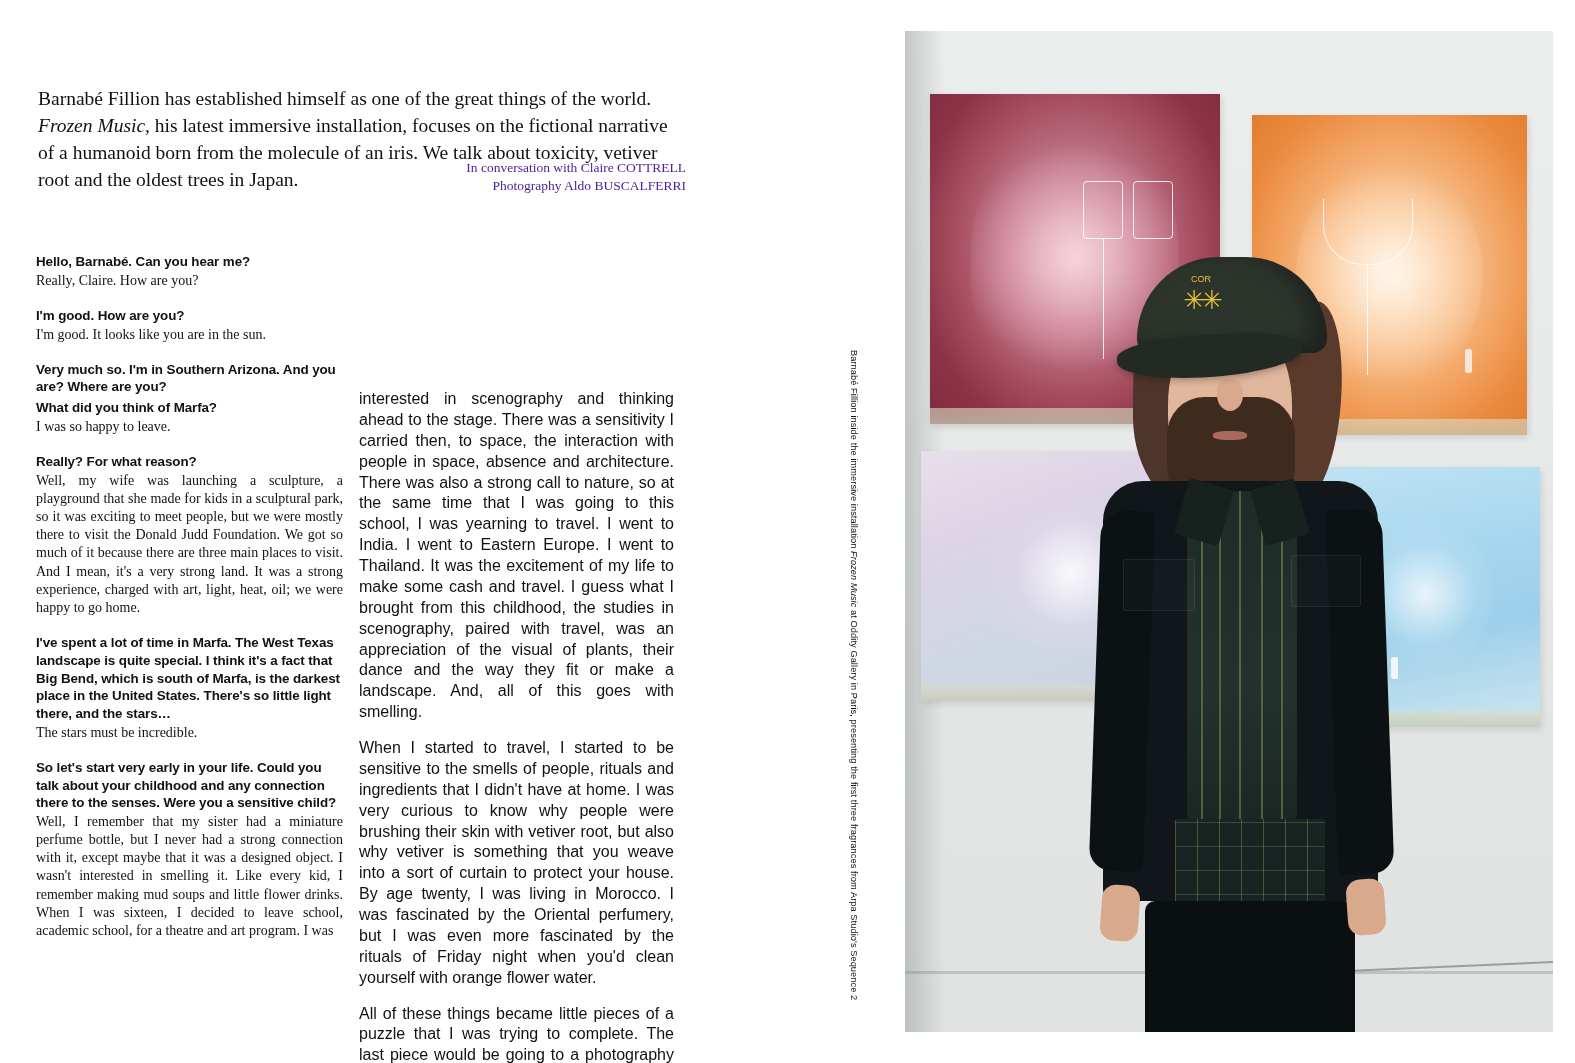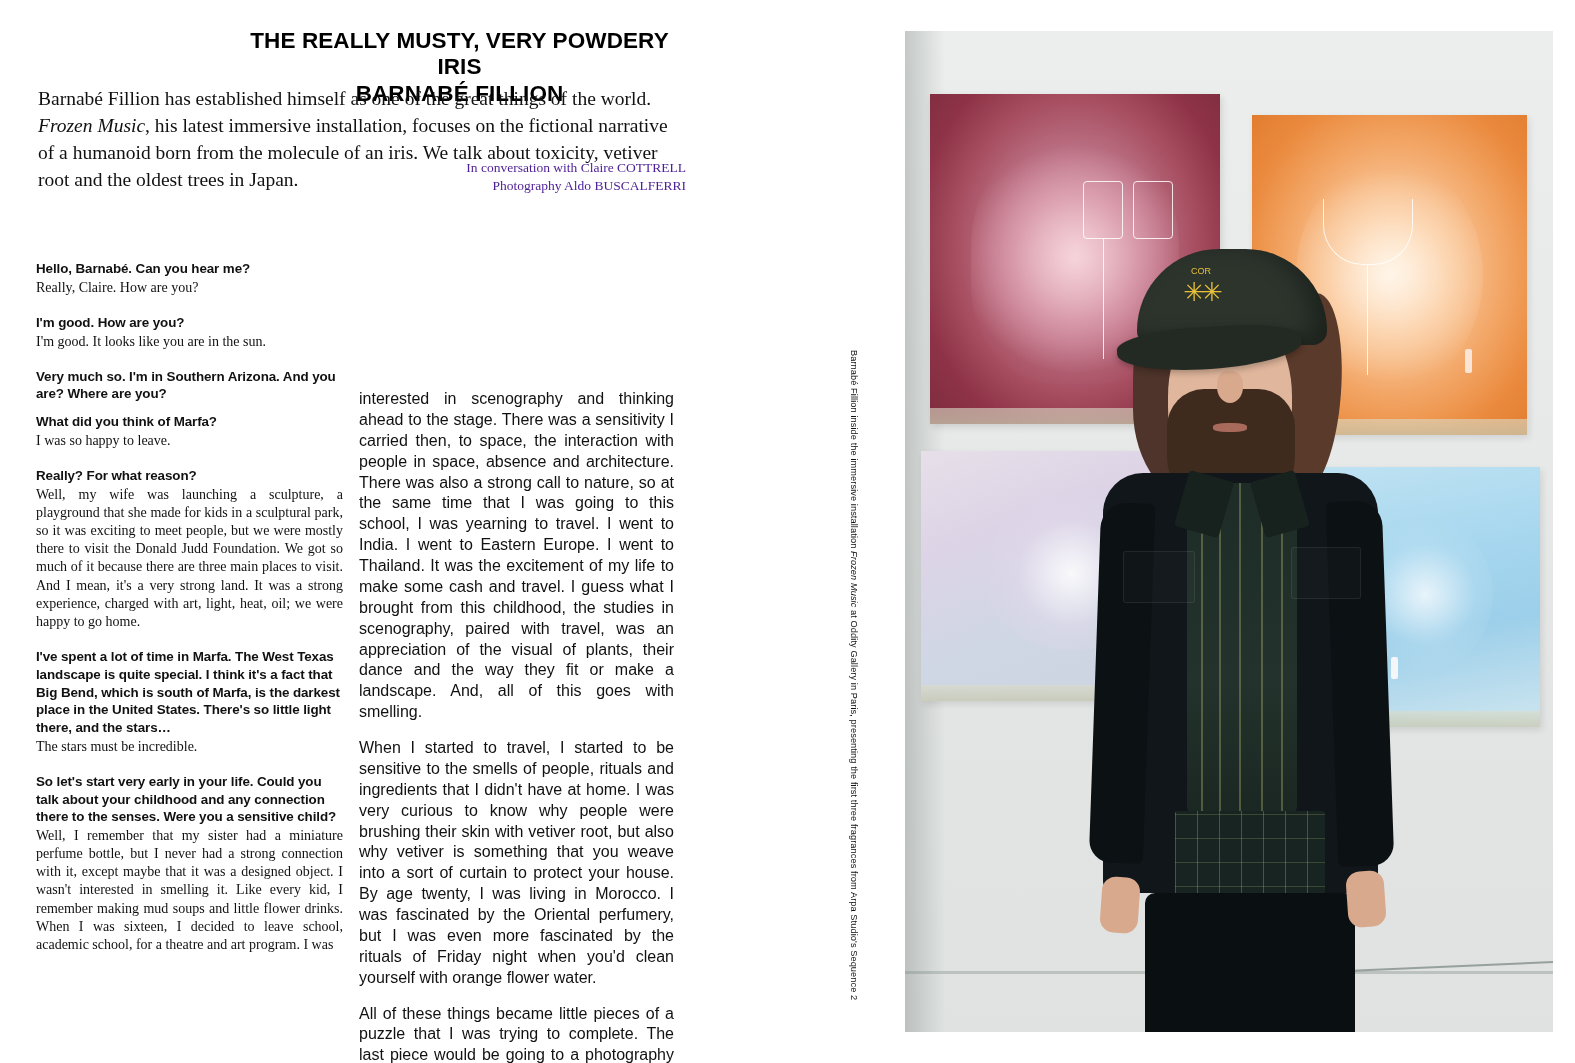--- a/index.html
+++ b/index.html
@@ -360,10 +360,6 @@
 
 <div class="page-left">
 
-  <div class="headline">
-    <span>THE REALLY MUSTY, VERY POWDERY IRIS</span>
-    <span class="line2">BARNABÉ FILLION</span>
-  </div>
 
   <div class="standfirst">
     <span>Barnabé Fillion has established himself as one of the great things of the world. </span><i>Frozen Music</i><span>, his latest immersive installation, focuses on the fictional narrative of a humanoid born from the molecule of an iris. We talk about toxicity, vetiver root and the oldest trees in Japan.</span>

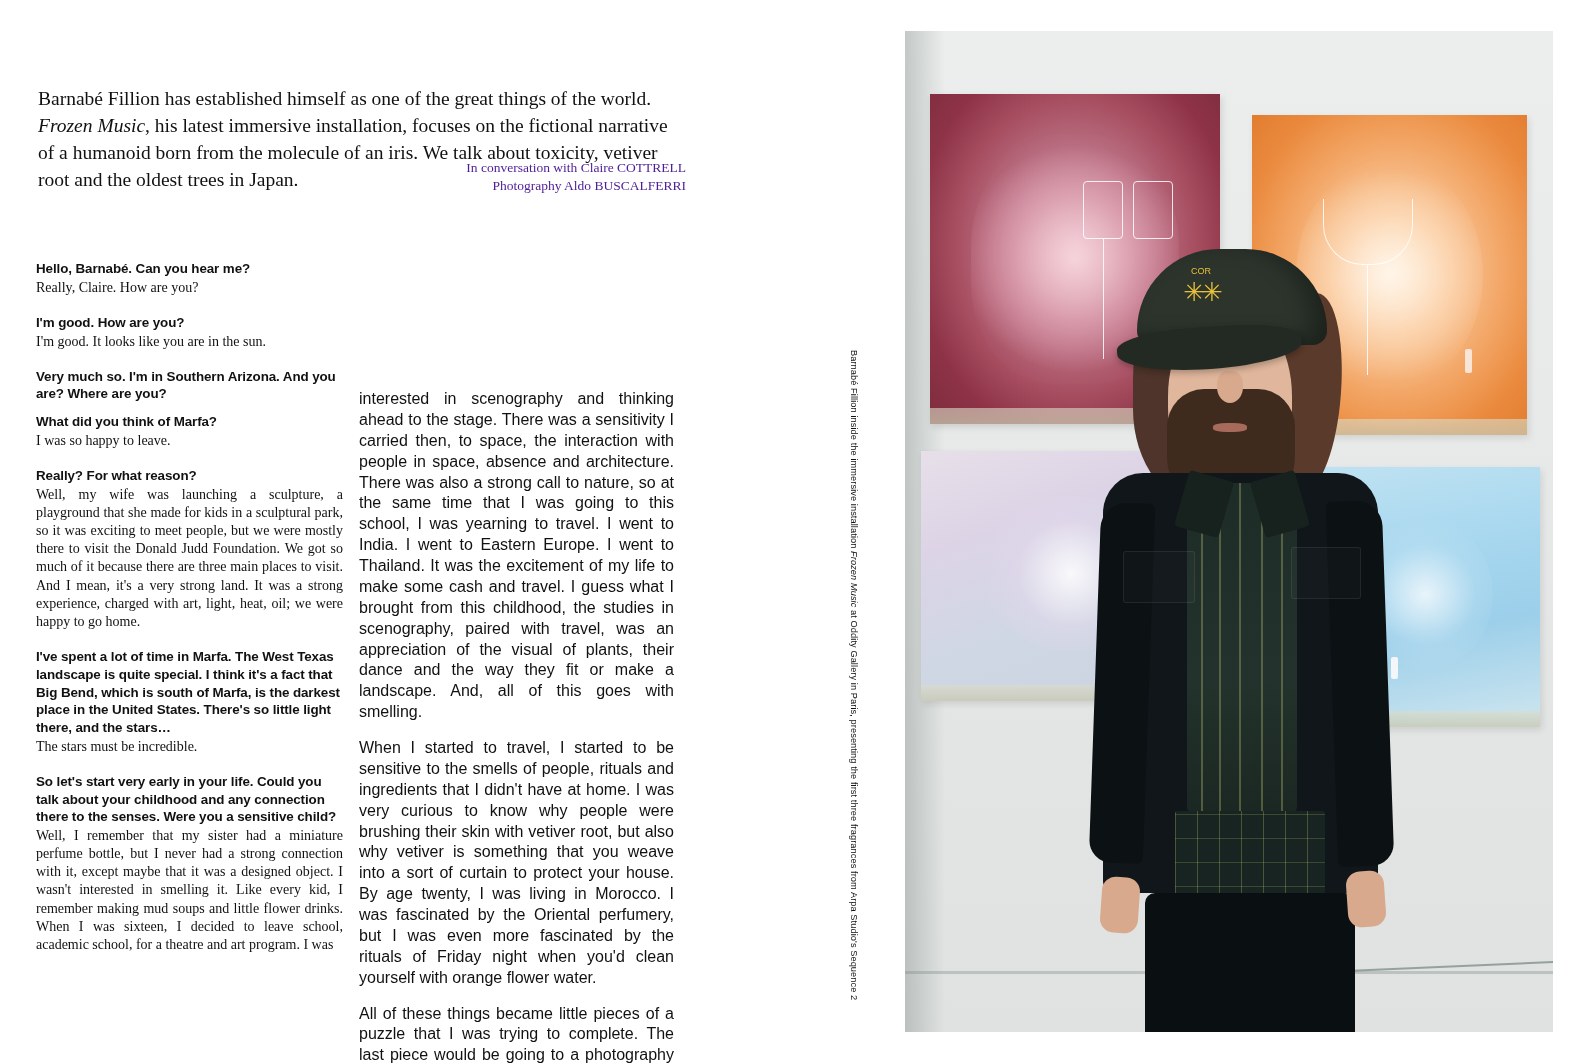--- a/index.html
+++ b/index.html
@@ -80,7 +80,7 @@
     font-size: 13.4px;
     line-height: 1.32;
     text-align: left;
-    margin: 10px 0 1px 0;
+    margin: 3px 0 1px 0;
     letter-spacing: -0.1px;
   }
   .a {

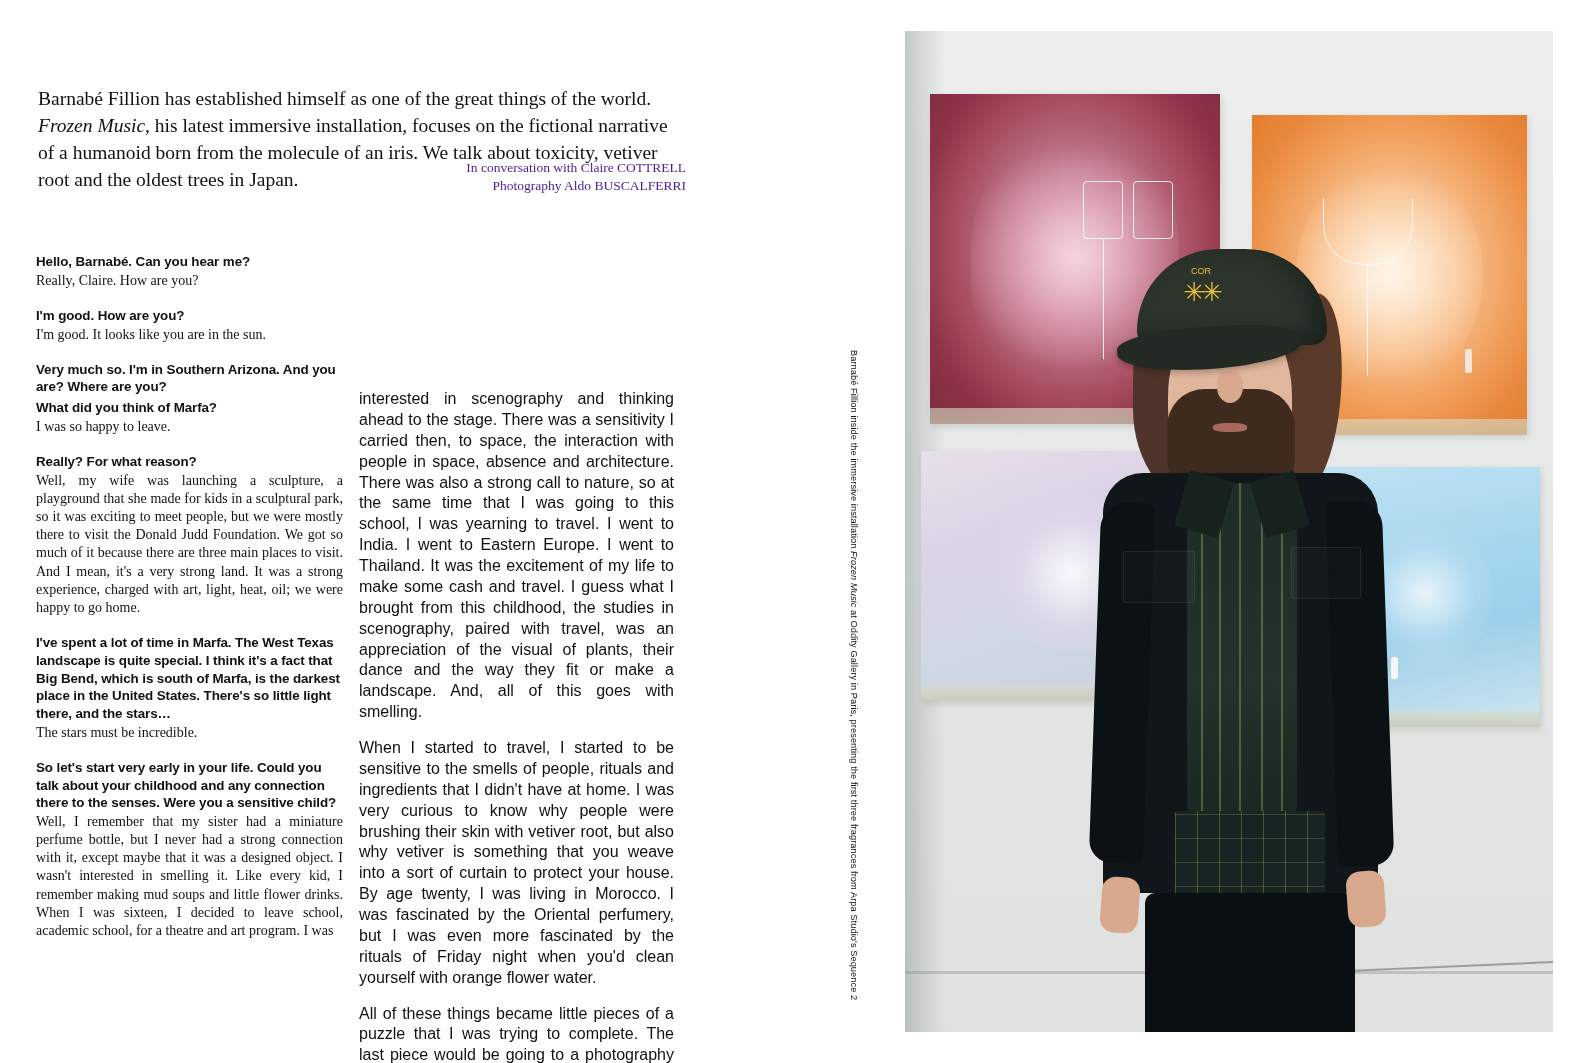--- a/index.html
+++ b/index.html
@@ -219,7 +219,7 @@
   }
 
   
-  .person { position: absolute; left: 0; top: 0; width: 100%; height: 100%; }
+  .person { position: absolute; left: 0; top: 8px; width: 100%; height: 100%; }
 
   .hair {
     position: absolute; left: 228px; top: 228px; width: 192px; height: 250px;

